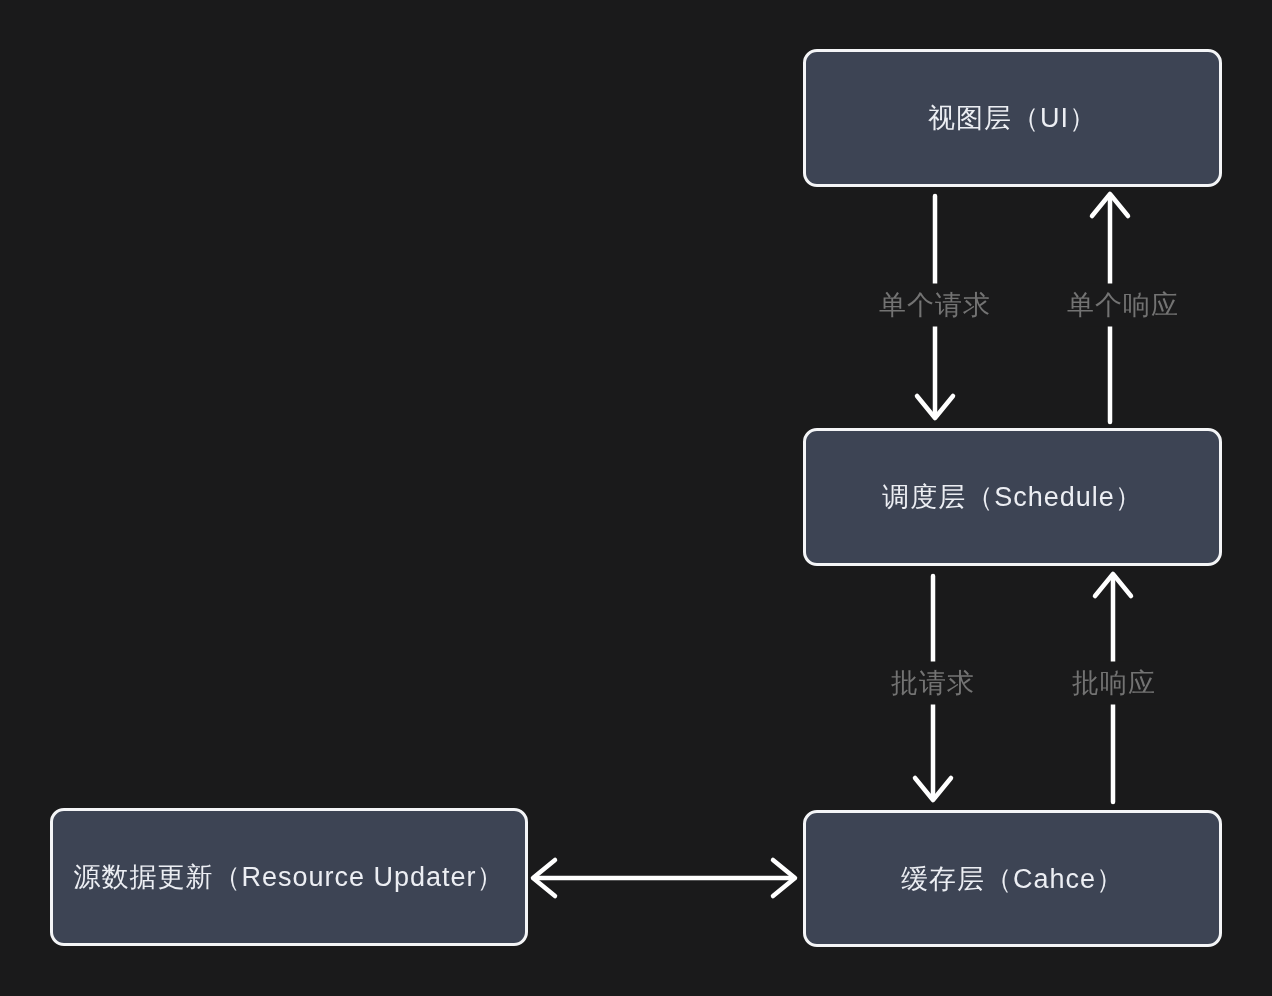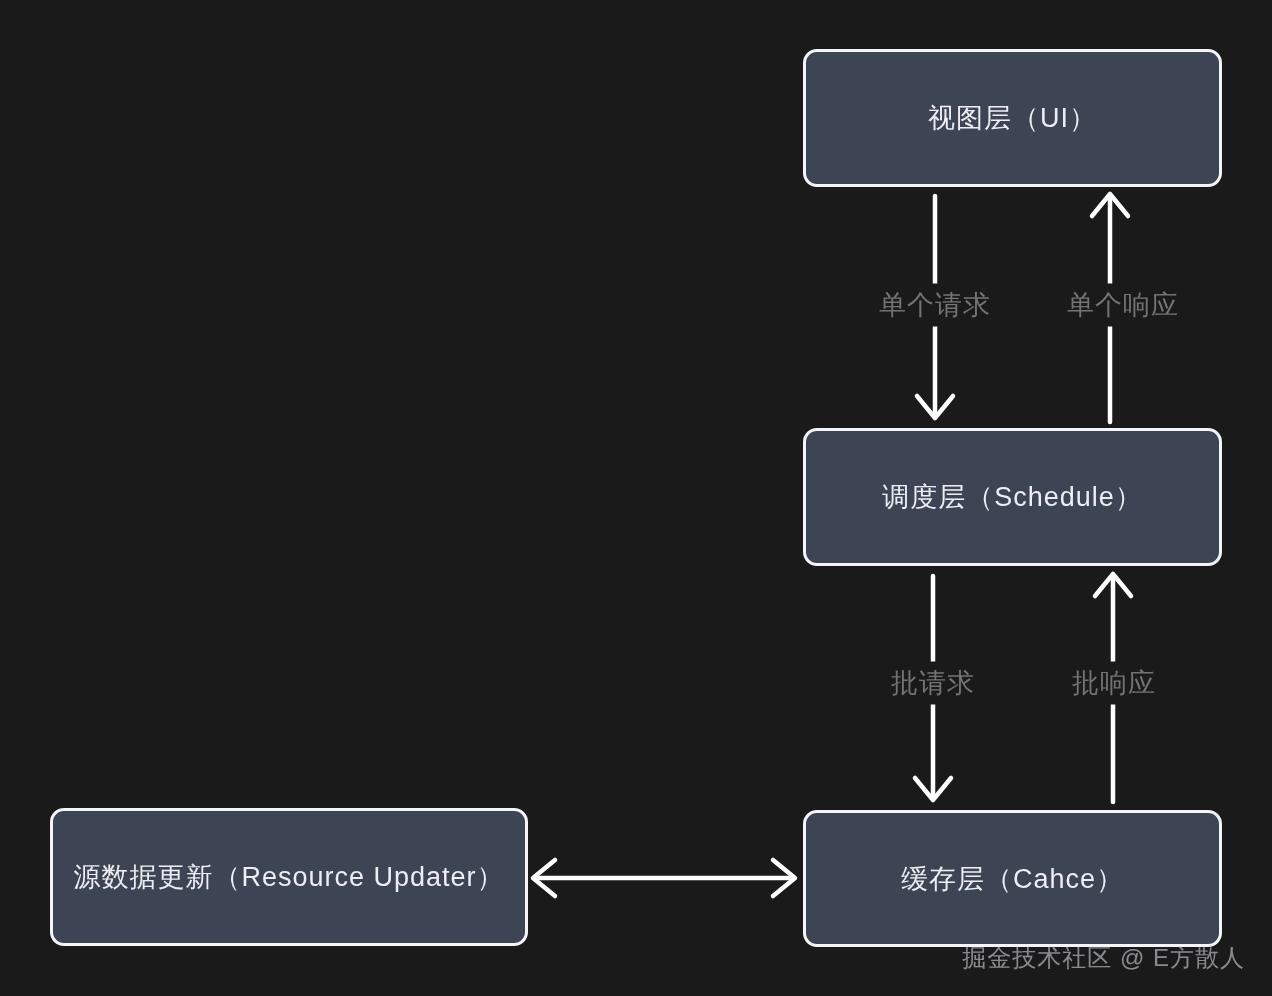--- a/index.html
+++ b/index.html
@@ -127,7 +127,6 @@
   <div class="edge-label lbl-batch-response">批响应</div>
 
 
-  <div class="watermark">掘金技术社区 @ E方散人</div>
 
 </div>
 

